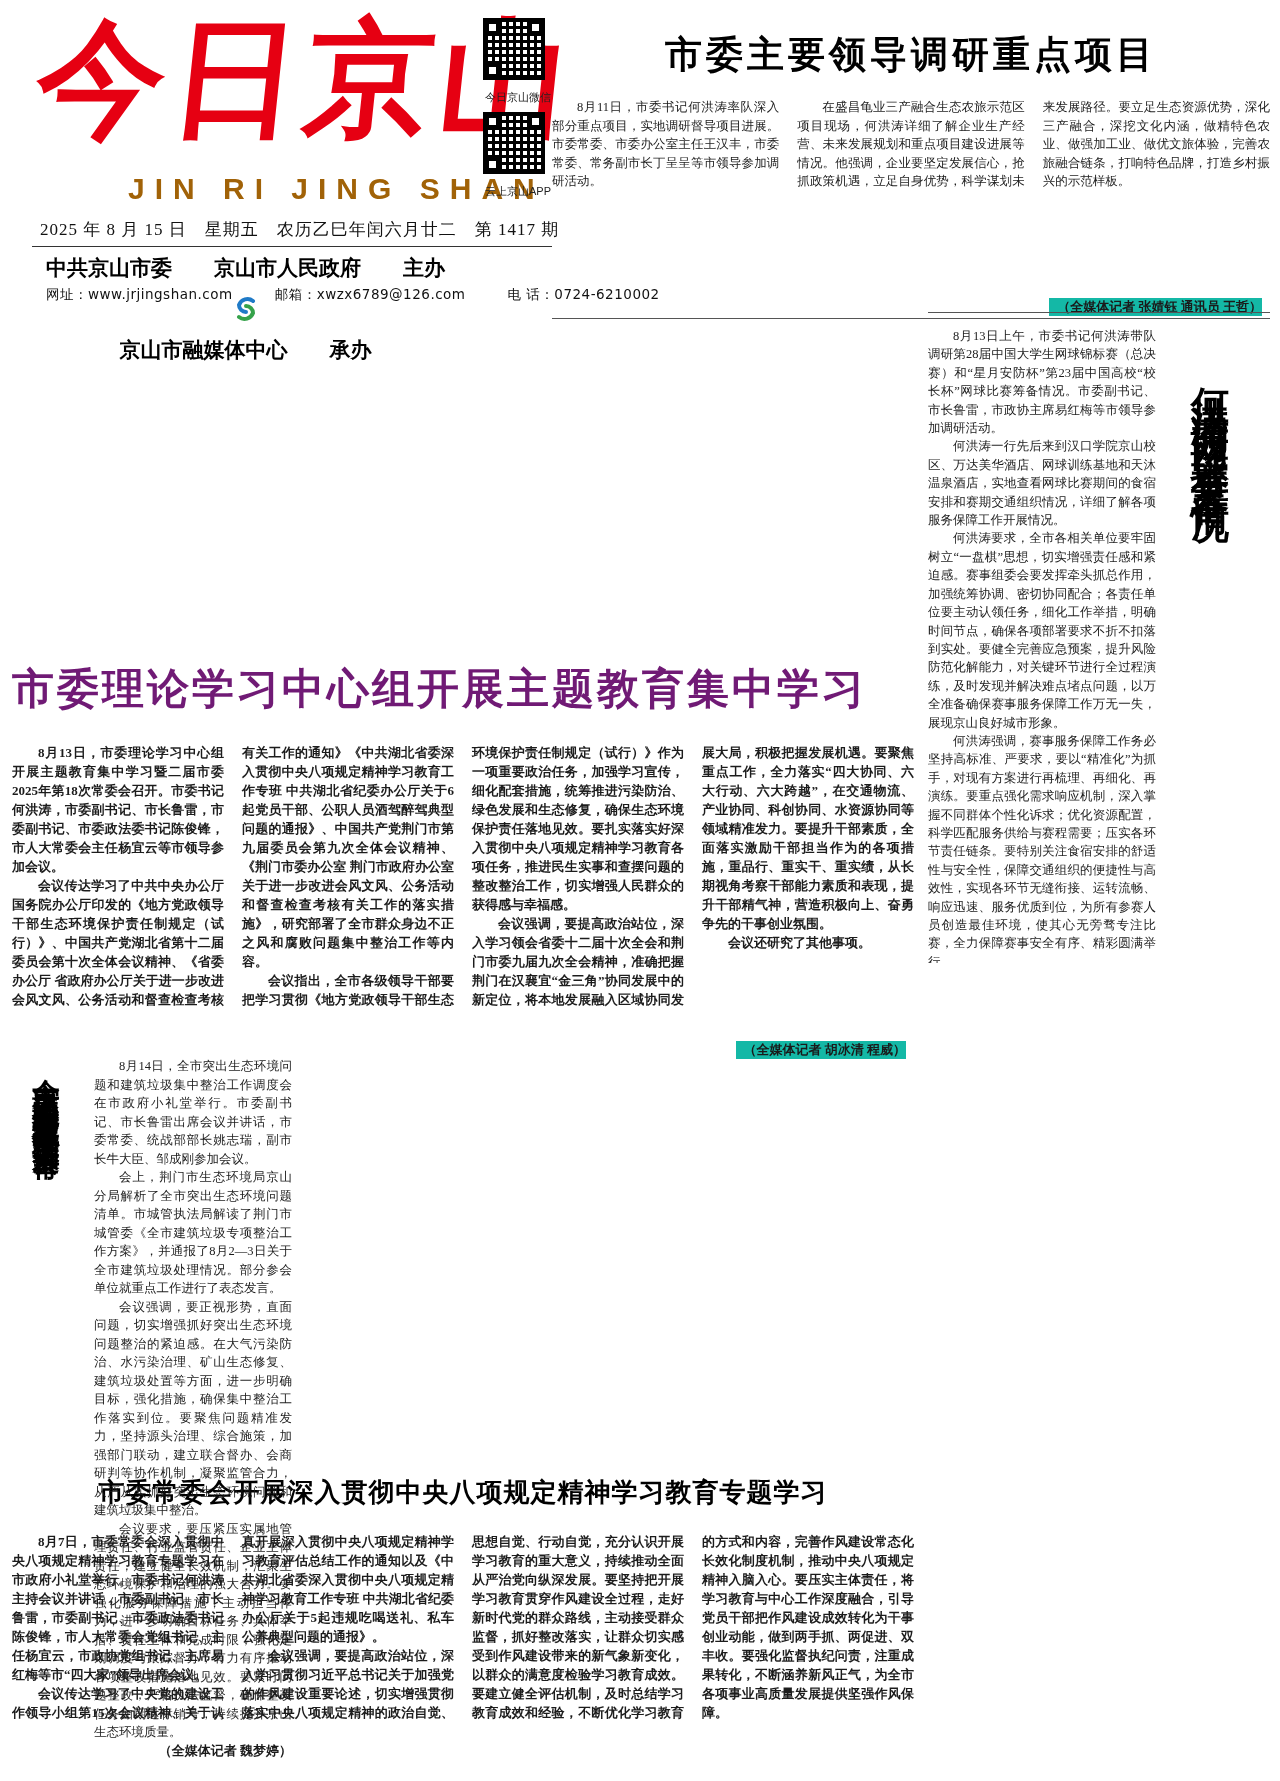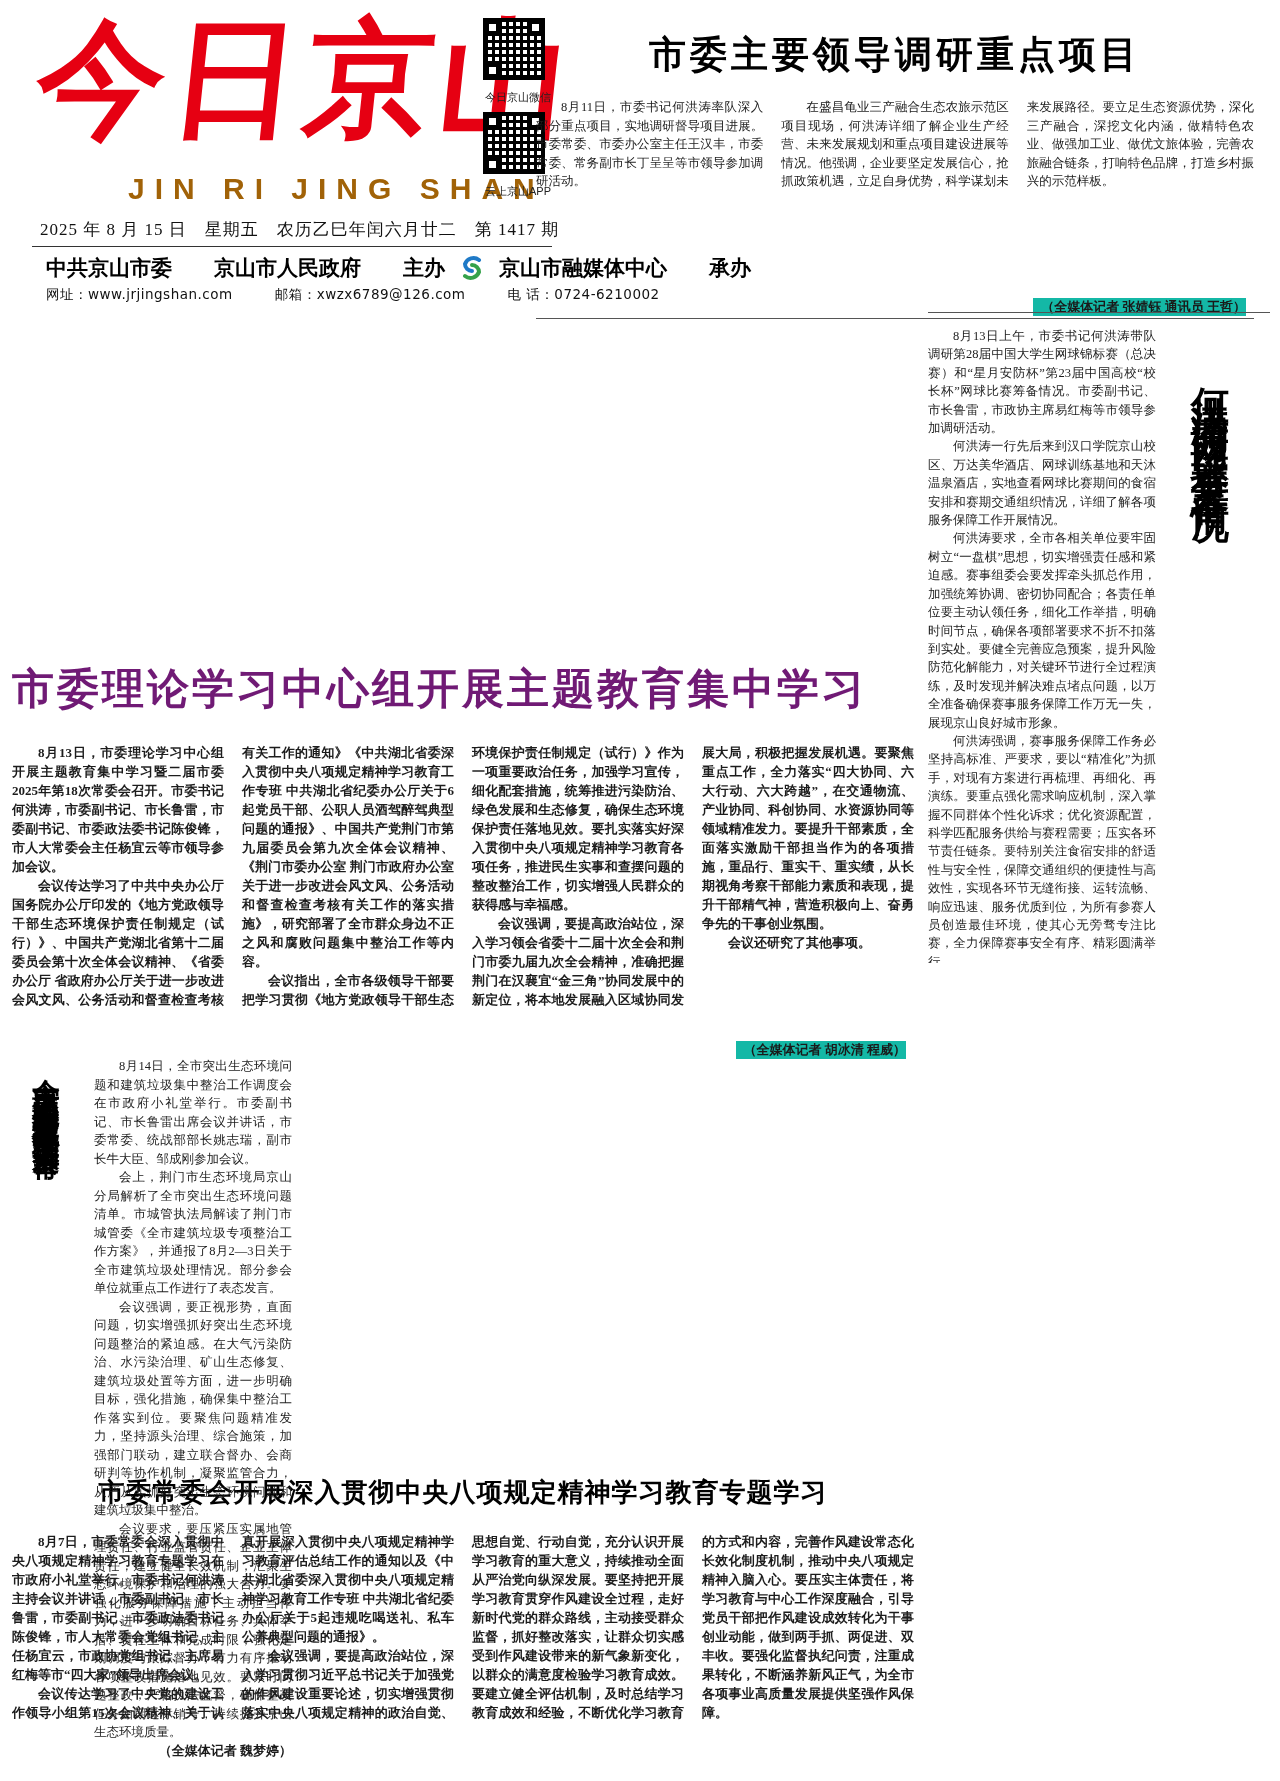--- a/index.html
+++ b/index.html
@@ -86,7 +86,7 @@
     <div class="abs contactline" style="left:46px;top:286px;">网址：www.jrjingshan.com　　　邮箱：xwzx6789@126.com　　　电 话：0724-6210002</div>
   </div>
 
-  <div id="lead" class="abs rel" style="left:536px;top:20px;width:718px;height:288px;">
+  <div id="lead" class="abs rel" style="left:552px;top:20px;width:718px;height:288px;">
     <h1 class="hl hl-serif" style="margin-top:10px;">市委主要领导调研重点项目</h1>
     <div class="body-text cols3 clip" style="height:196px;font-size:12.5px;line-height:18.5px;">
         <p class="para">8月11日，市委书记何洪涛率队深入部分重点项目，实地调研督导项目进展。市委常委、市委办公室主任王汉丰，市委常委、常务副市长丁呈呈等市领导参加调研活动。</p>

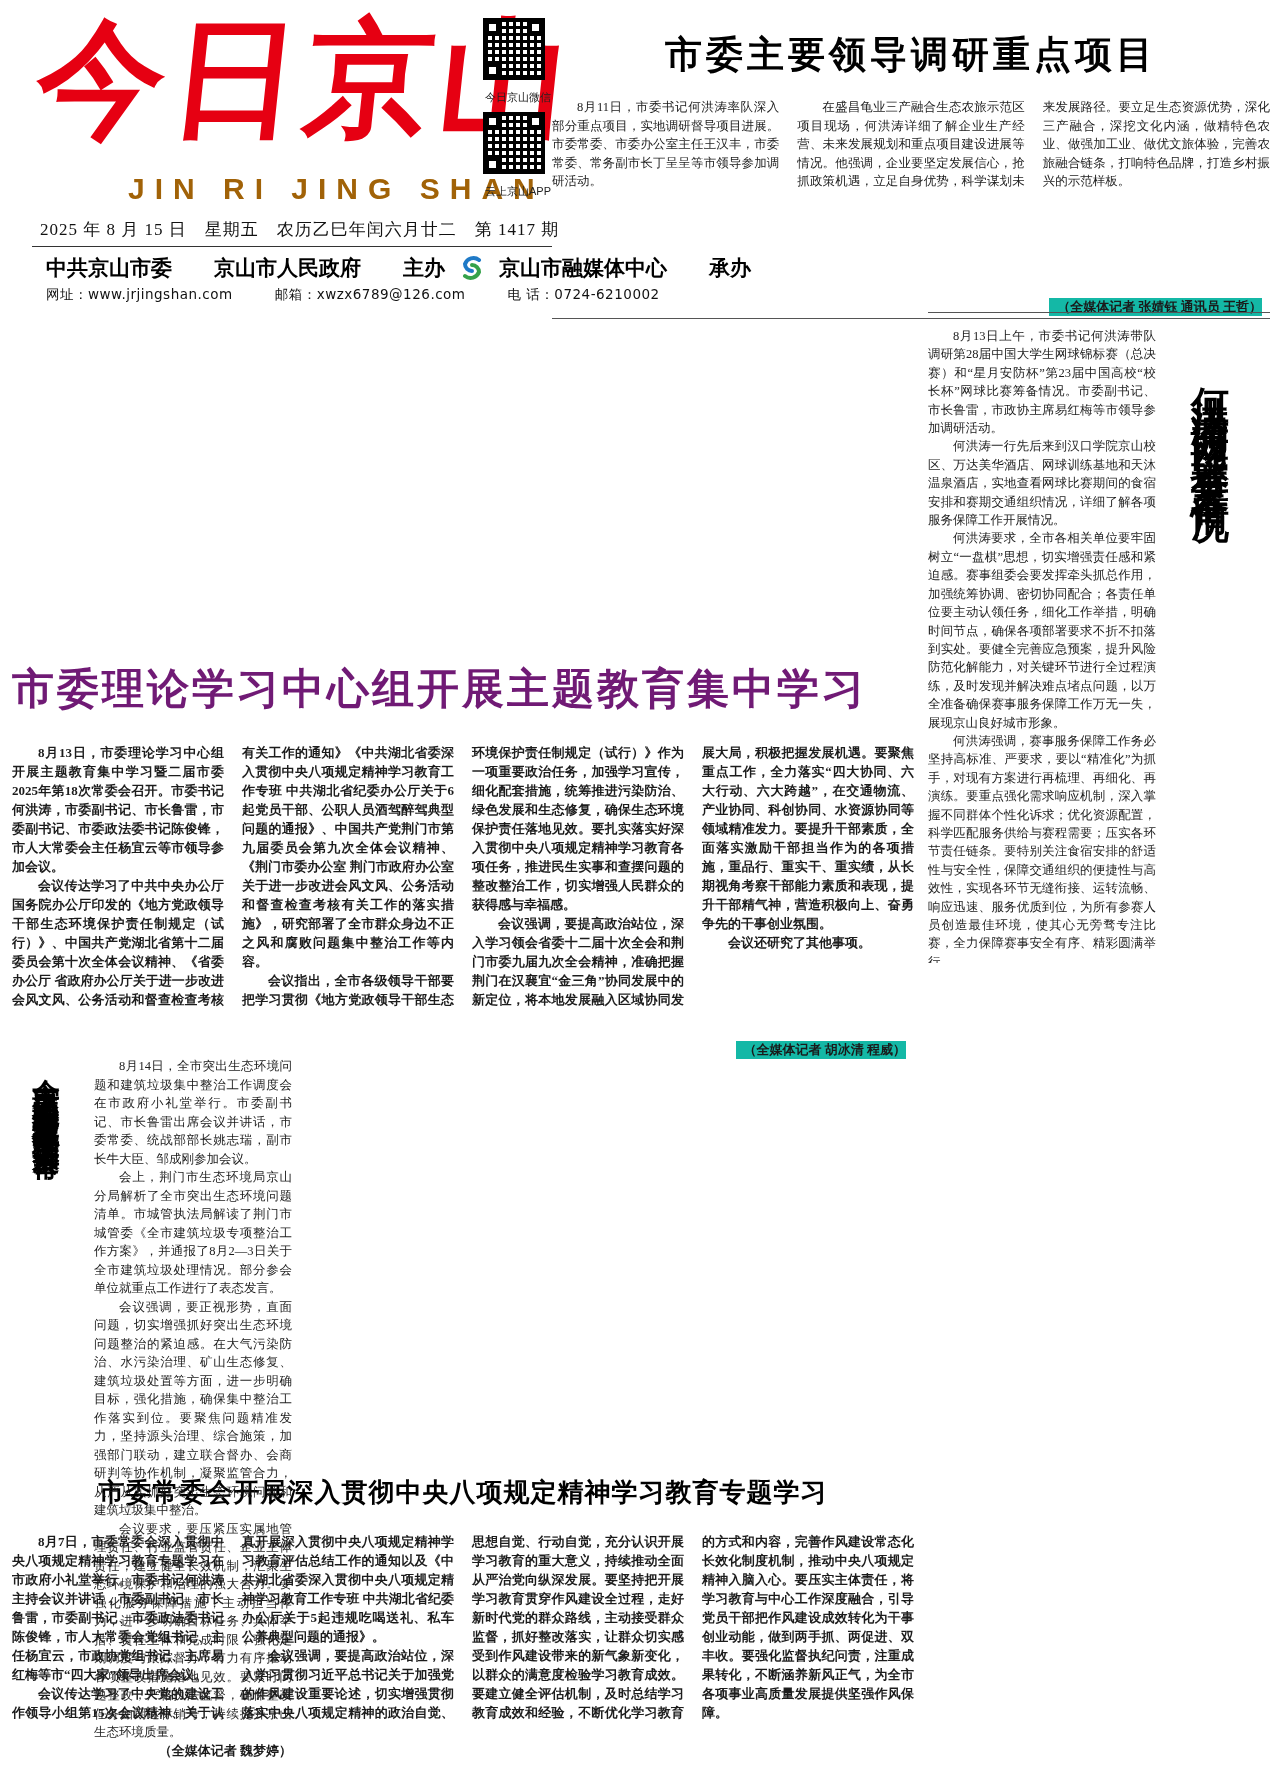--- a/index.html
+++ b/index.html
@@ -75,7 +75,7 @@
     <div class="abs dateline" style="left:40px;top:218px;">2025 年 8 月 15 日　星期五　农历乙巳年闰六月廿二　第 1417 期</div>
     <div class="abs rule" style="left:32px;top:246px;width:520px;"></div>
 
-    <div class="abs orgline" style="left:46px;top:254px;">
+    <div class="abs orgline" style="left:46px;top:254px;flex-direction:column;">
       <span>中共京山市委　　京山市人民政府　　主办</span>
       <svg width="26" height="26" viewBox="0 0 26 26">
         <path d="M20 5 A9 9 0 0 0 6 9 A7 7 0 0 0 13 16" fill="none" stroke="#1f7ac7" stroke-width="4" stroke-linecap="round"></path>

